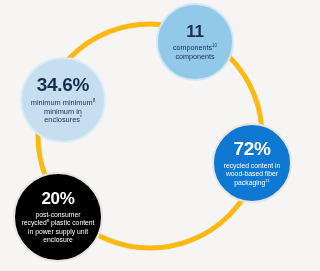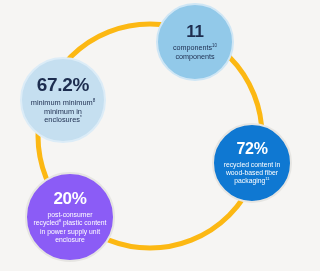--- a/index.html
+++ b/index.html
@@ -141,7 +141,7 @@
   </div>
 
   <div class="node" id="node-enclosures">
-    <div class="big">67.2%</div>
+    <div class="big">34.6%</div>
     <div class="desc"><span>minimum minimum</span><sup>8</sup> <span>minimum in enclosures</span><sup>*</sup></div>
   </div>
 

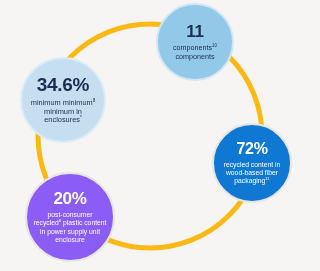--- a/index.html
+++ b/index.html
@@ -99,7 +99,7 @@
     color: #ffffff;
   }
   #node-packaging .big {
-    font-size: 16px;
+    font-size: 19px;
     margin-bottom: 4px;
   }
   #node-packaging .desc {

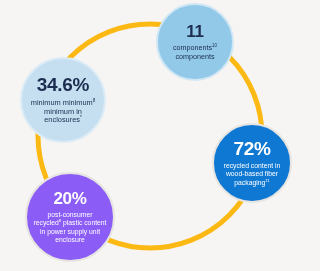--- a/index.html
+++ b/index.html
@@ -109,11 +109,11 @@
 
   
   #node-psu {
-    left: 25px;
+    left: 13px;
     top: 172px;
     width: 90px;
     height: 90px;
-    background: #8b5cf6;
+    background: #000000;
     border: 2px solid #e6e5e2;
     color: #ffffff;
   }

